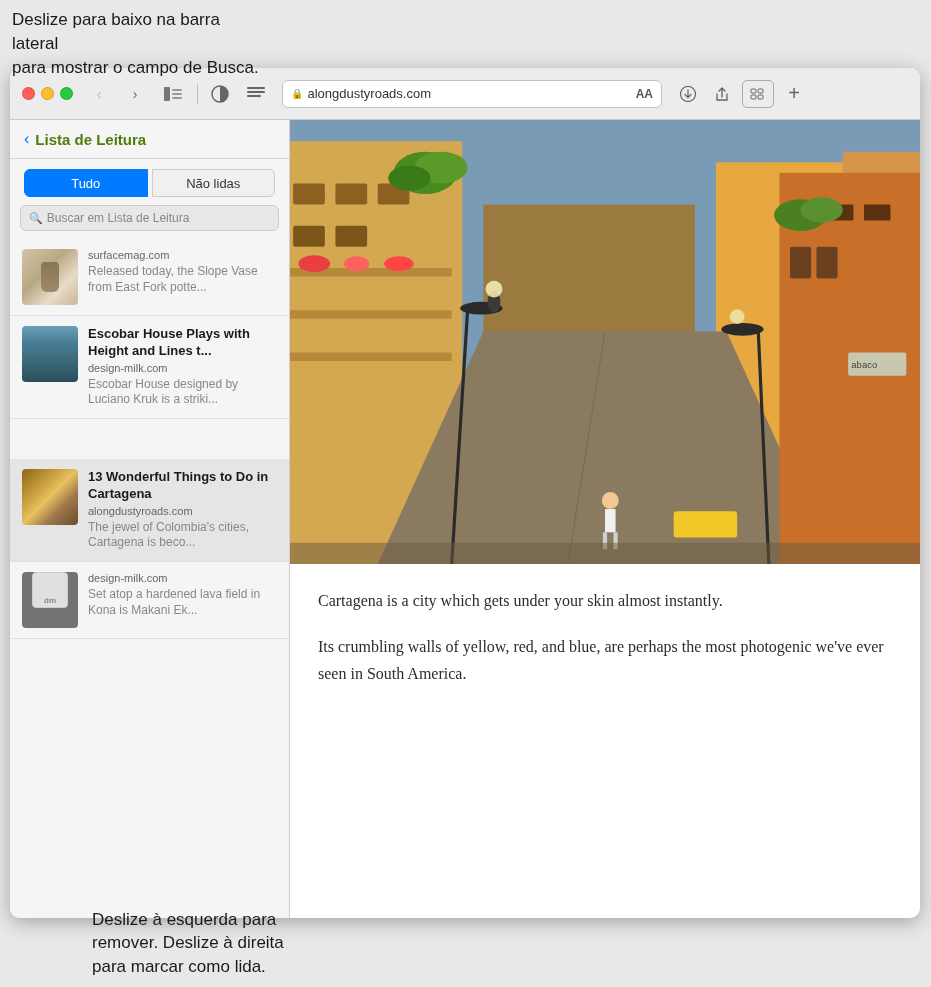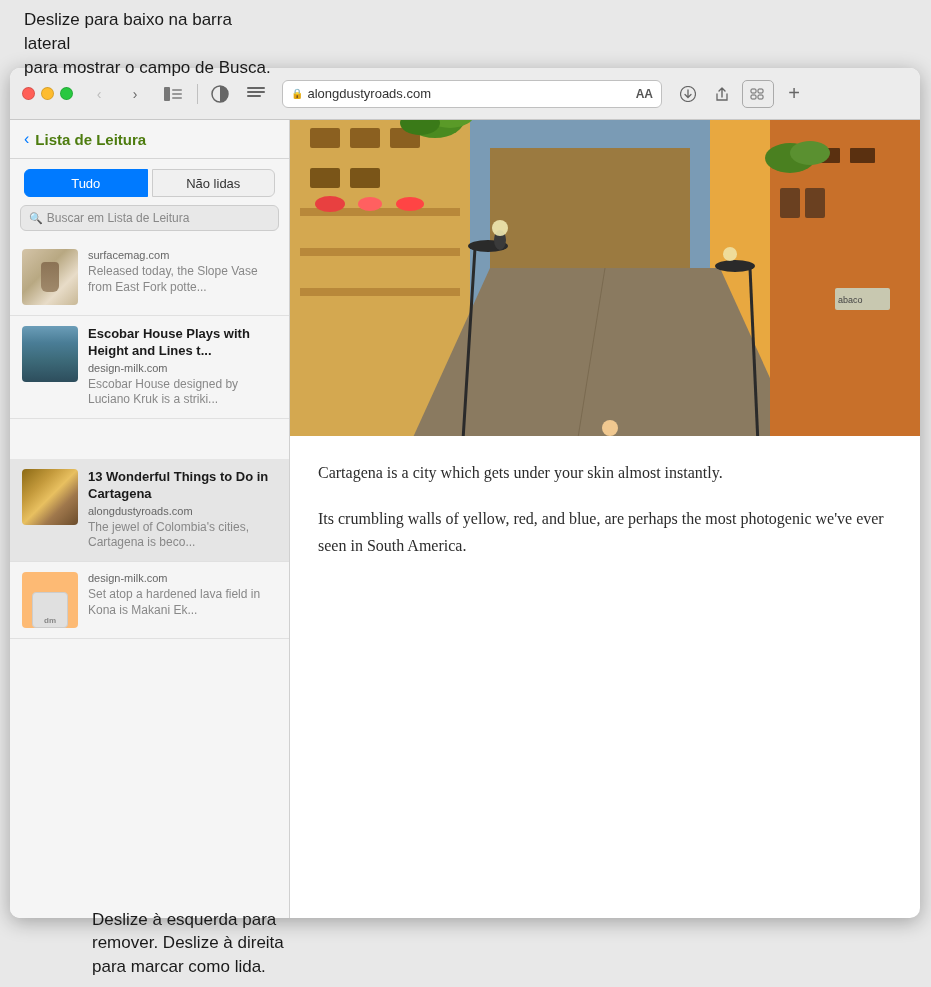--- a/index.html
+++ b/index.html
@@ -16,7 +16,7 @@
     .annotation-top {
       position: absolute;
       top: 0;
-      left: 12px;
+      left: 0;
       width: 280px;
       font-size: 17px;
       color: #1a1a1a;

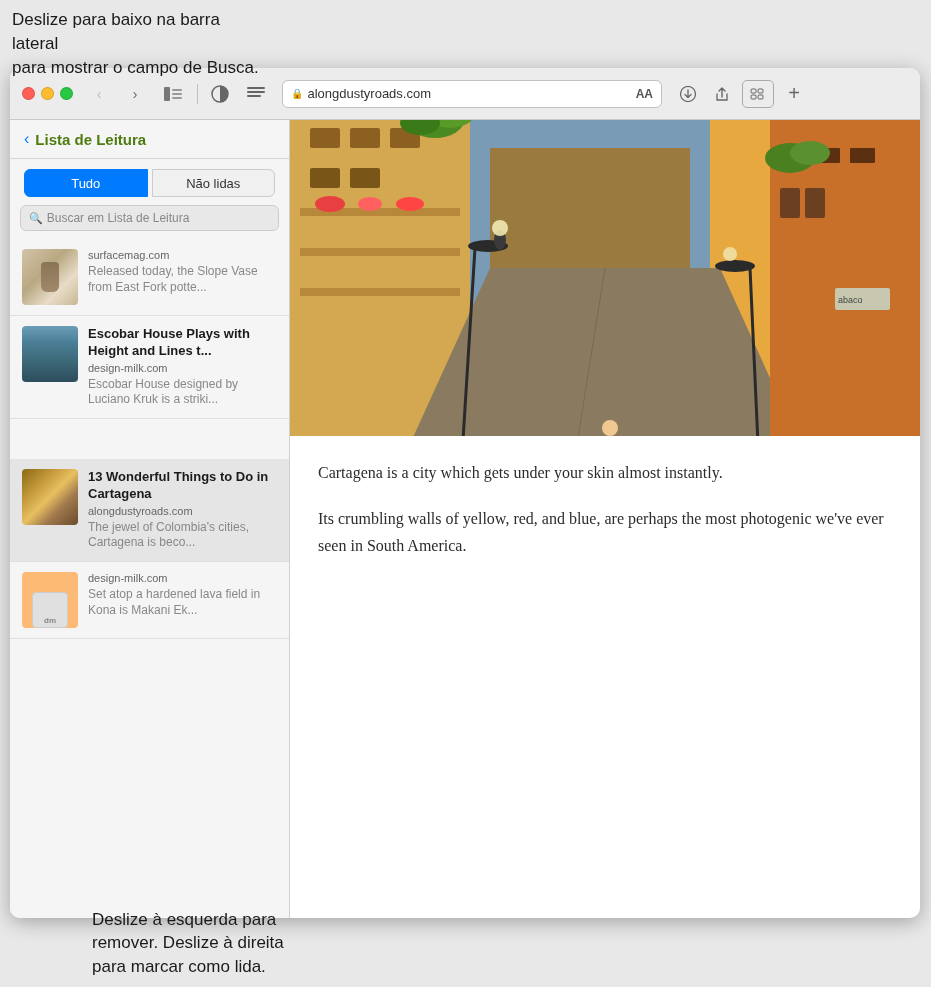--- a/index.html
+++ b/index.html
@@ -391,7 +391,7 @@
 
     .article-image {
       width: 100%;
-      height: 316px;
+      height: 444px;
       flex-shrink: 0;
       overflow: hidden;
       position: relative;

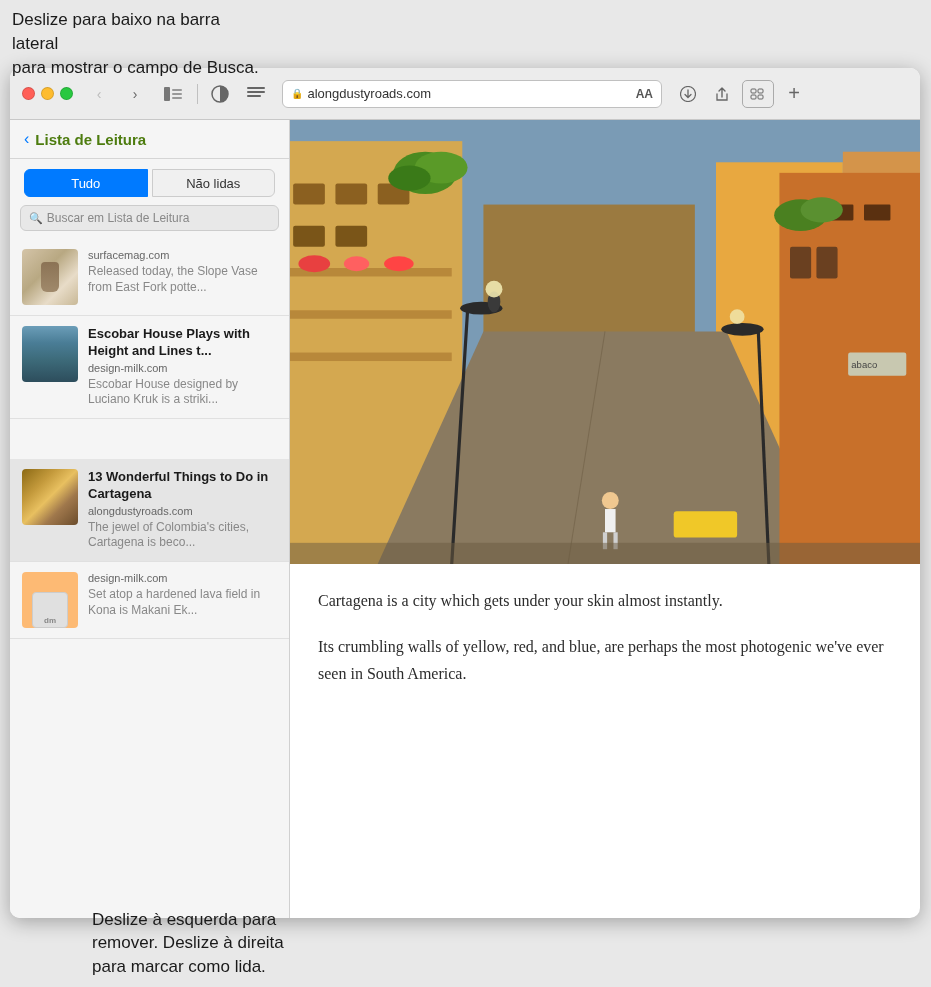--- a/index.html
+++ b/index.html
@@ -335,9 +335,9 @@
 
     
     .thumb-hawaii {
-      background: #fdba74;
-      display: flex;
-      align-items: flex-end;
+      background: #737373;
+      display: flex;
+      align-items: flex-start;
       justify-content: center;
     }
 

